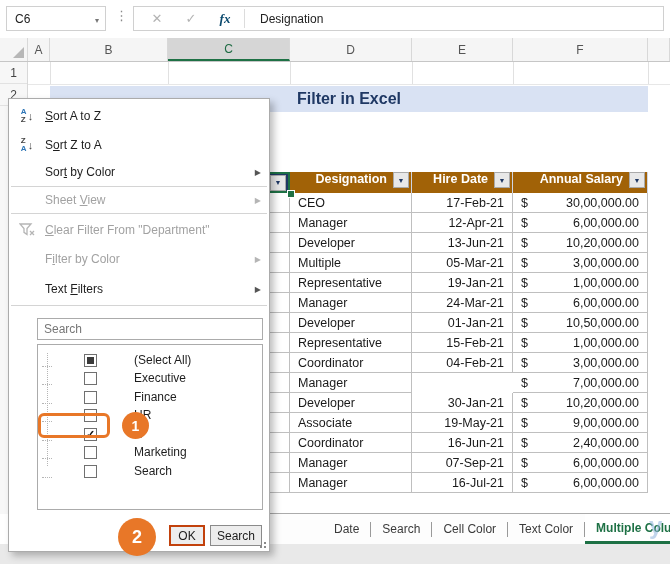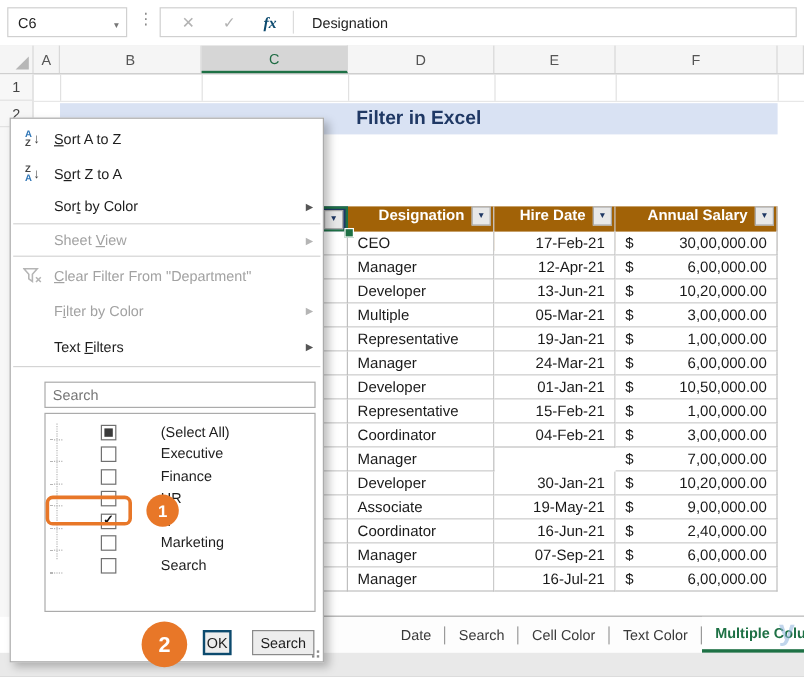--- a/index.html
+++ b/index.html
@@ -98,7 +98,7 @@
   .li .lt{font-size:12px;color:#1e1e1e;}
   .mbtn{position:absolute;top:426px;height:21px;background:#ededed;font-size:12px;color:#1e1e1e;
         display:flex;align-items:center;justify-content:center;box-sizing:border-box;cursor:default;}
-  #okbtn{left:160px;width:24px;border:2px solid #0c4a6e;}
+  #okbtn{left:160px;width:36px;border:2px solid #c2410c;}
   #cancelbtn{left:201px;width:52px;border:1px solid #8a8a8a;}
   #grip{position:absolute;right:2px;bottom:2px;width:10px;height:10px;}
   #grip::after{content:"";position:absolute;right:1px;bottom:1px;width:2px;height:2px;background:#8a8a8a;

